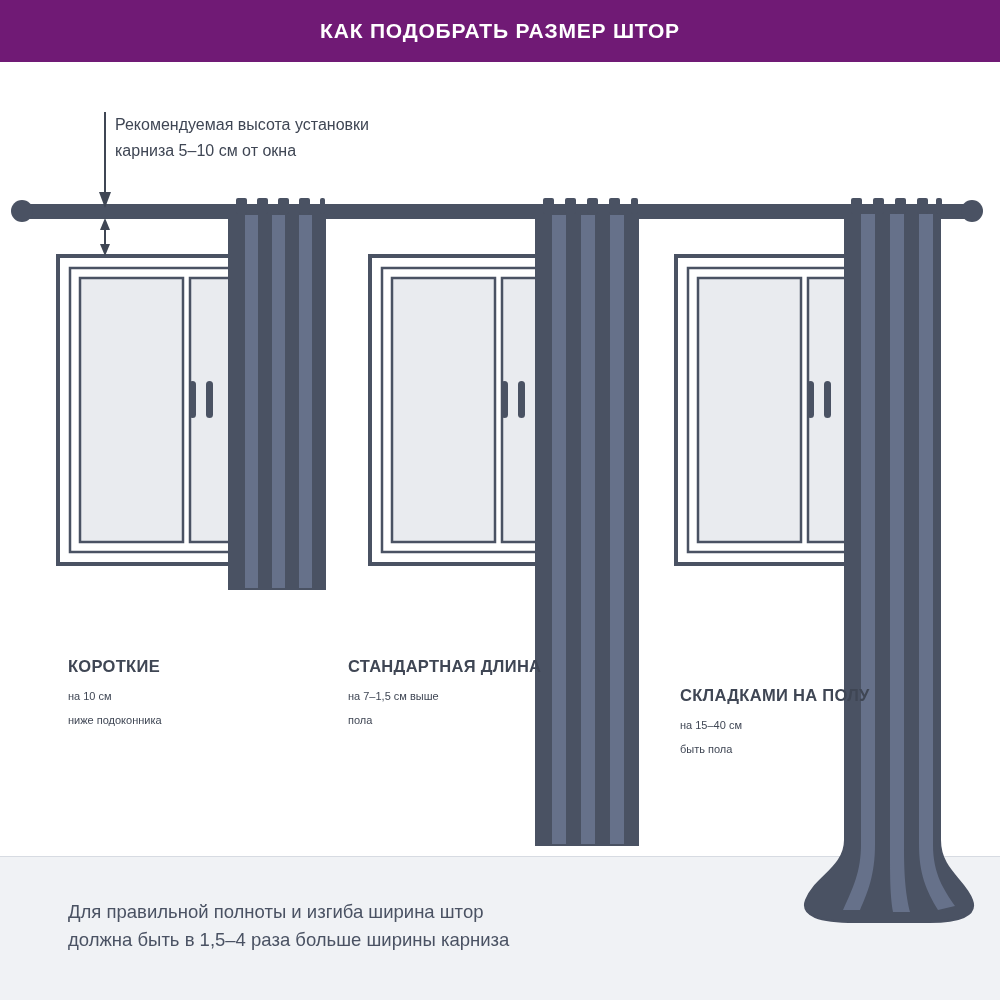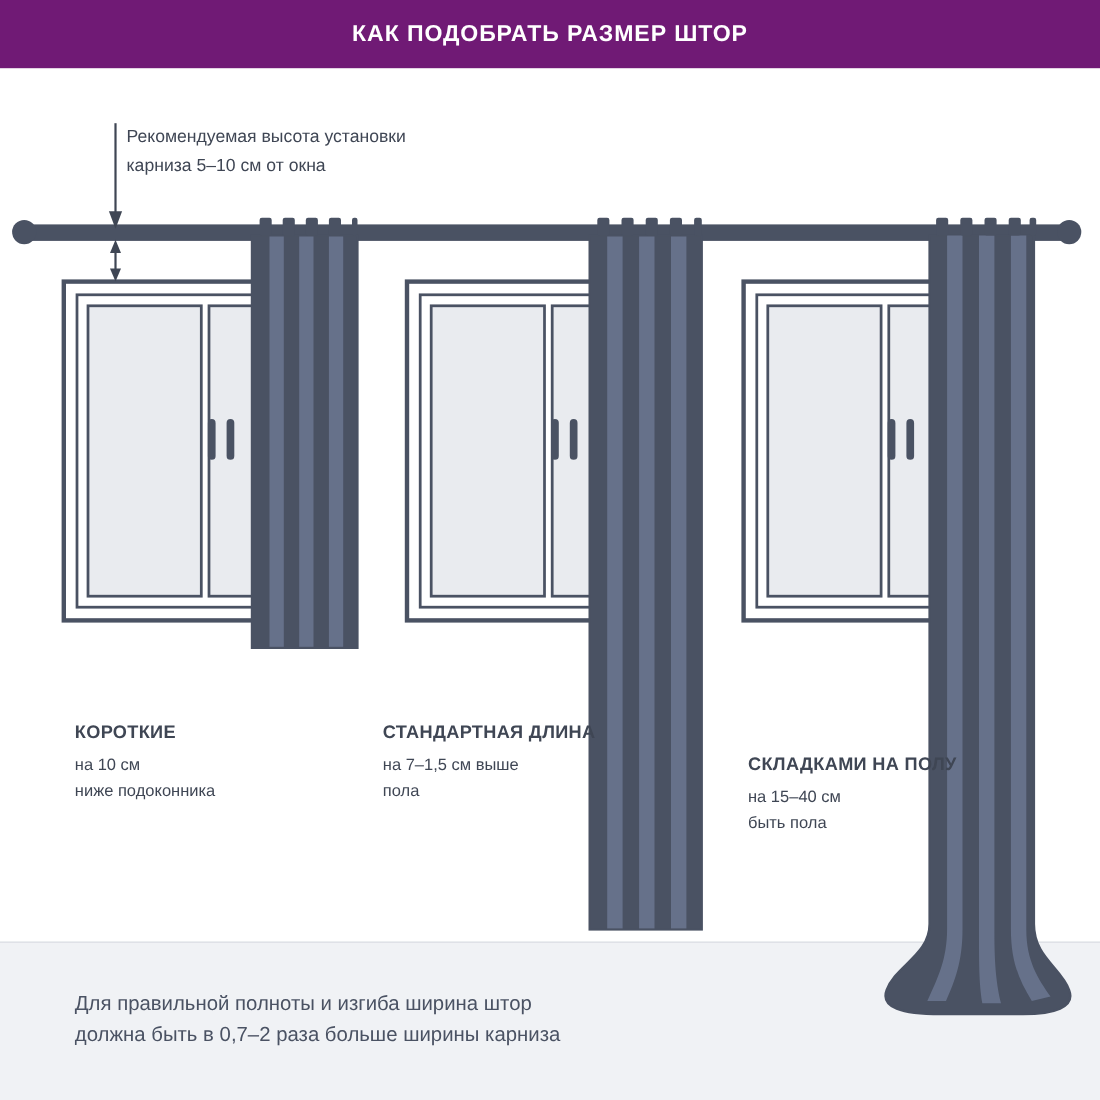--- a/index.html
+++ b/index.html
@@ -85,7 +85,7 @@
     display: block;
   }
   .caption .cap-sub {
-    font-size: 15px;
+    font-size: 11px;
     line-height: 24px;
     display: block;
     margin-top: 6px;

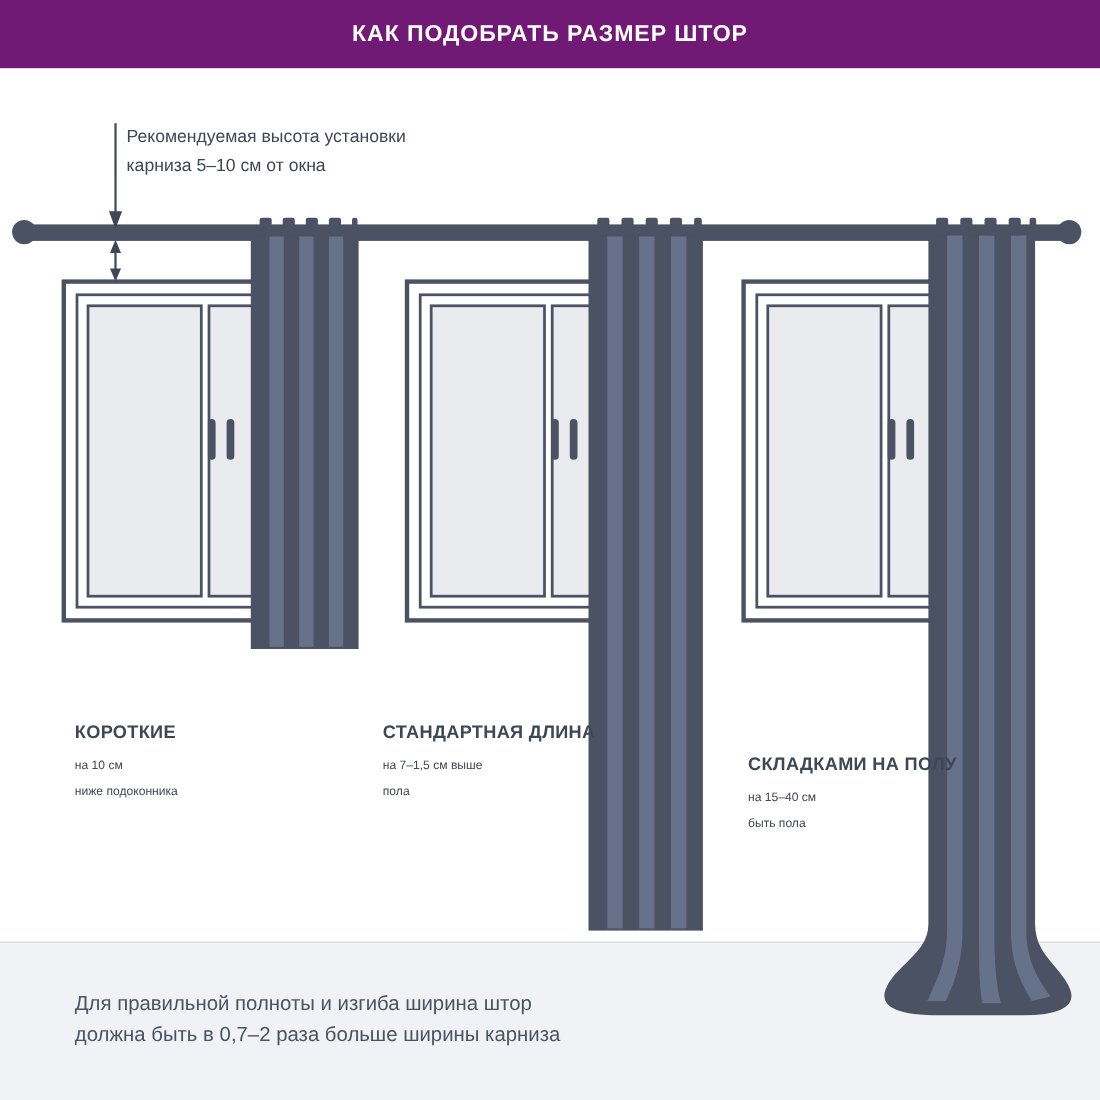--- a/index.html
+++ b/index.html
@@ -106,7 +106,7 @@
   <div id="footer-band"></div>
   <div id="footer-text">
     <span>Для правильной полноты и изгиба ширина штор</span><br>
-    <span>должна быть в 0,7–2 раза больше ширины карниза</span>
+    <span>должна быть в 1,5–4 раза больше ширины карниза</span>
   </div>
 
   <div id="annotation-text">

